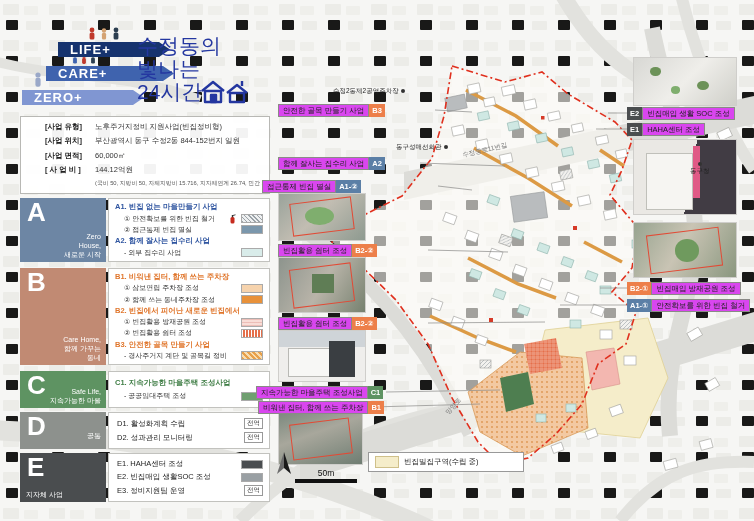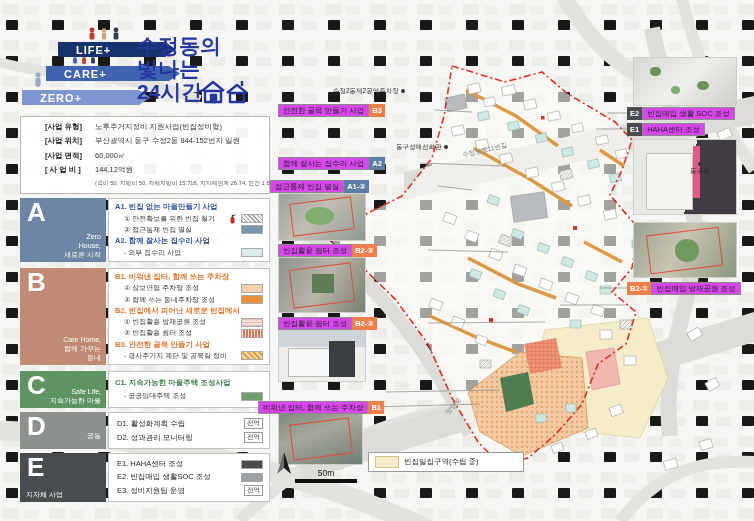--- a/index.html
+++ b/index.html
@@ -8,8 +8,8 @@
   .bgsvg{position:absolute;left:0;top:0;z-index:0}
   .mapsvg{position:absolute;left:260px;top:20px;z-index:1}
   
-  .arrow{position:absolute;height:15px;color:#fff;font-weight:700;font-size:11px;letter-spacing:1px;
-    display:flex;align-items:center;padding-left:18px;z-index:3;
+  .arrow{position:absolute;height:15px;color:#fff;font-weight:700;font-size:13px;letter-spacing:1px;
+    display:flex;align-items:center;padding-left:12px;z-index:3;
     clip-path:polygon(0 0,calc(100% - 11px) 0,100% 50%,calc(100% - 11px) 100%,0 100%);}
   .a1{left:58px;top:42px;width:100px;background:#16336e}
   .a2{left:46px;top:66px;width:116px;background:#3f63ae}

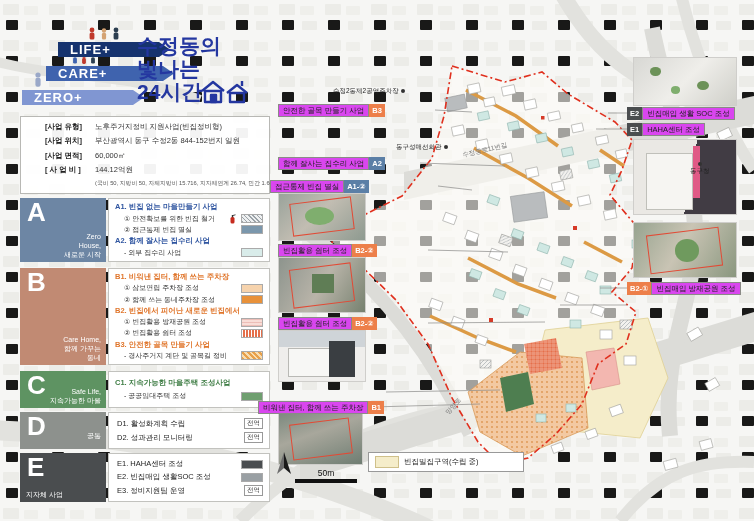--- a/index.html
+++ b/index.html
@@ -14,7 +14,7 @@
   .a1{left:58px;top:42px;width:100px;background:#16336e}
   .a2{left:46px;top:66px;width:116px;background:#3f63ae}
   .a3{left:22px;top:90px;width:110px;background:#8096d2}
-  .titleln{position:absolute;left:137px;font-size:21px;font-weight:700;color:#2437a0;z-index:3;letter-spacing:0px;white-space:nowrap}
+  .titleln{position:absolute;left:137px;font-size:21px;font-weight:400;color:#2437a0;z-index:3;letter-spacing:0px;white-space:nowrap}
   .figs{position:absolute;z-index:3}
   
   .info{position:absolute;left:20px;top:116px;width:250px;height:78px;box-sizing:border-box;background:rgba(255,255,255,.95);

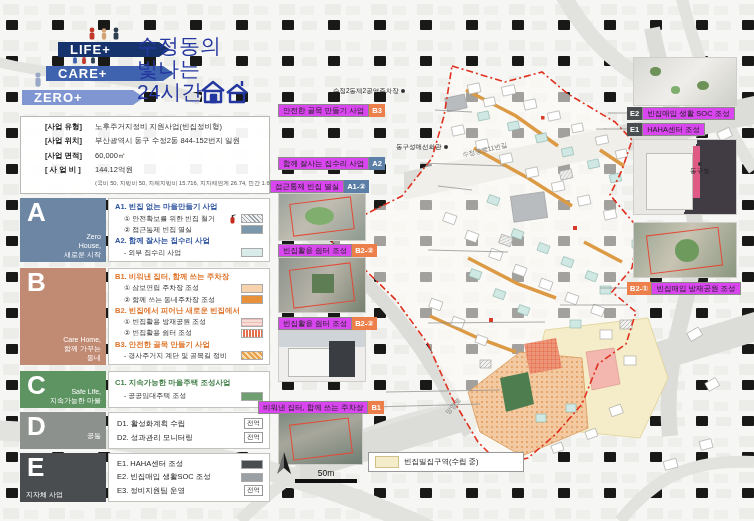--- a/index.html
+++ b/index.html
@@ -433,7 +433,7 @@
     <span class="c-text">함께 잘사는 집수리 사업</span>
       <span class="c-code code-blue">A2</span>
     </div>
-  <div class="callout" style="left:270px;top:180px">
+  <div class="callout" style="left:262px;top:180px">
     <span class="c-text">접근통제 빈집 멸실</span>
       <span class="c-code code-blue">A1-②</span>
     </div>

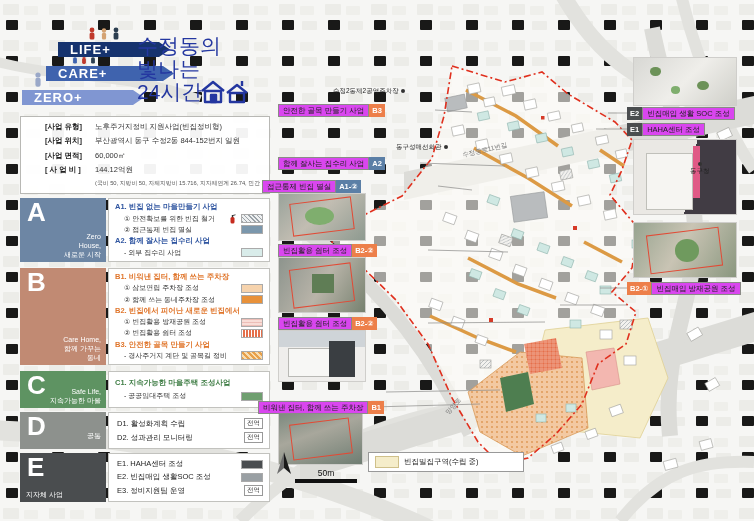--- a/index.html
+++ b/index.html
@@ -462,6 +462,10 @@
     <span class="c-code code-orange">B2-①</span>
       <span class="c-text">빈집매입 방재공원 조성</span>
     </div>
+  <div class="callout" style="left:627px;top:299px">
+    <span class="c-code code-blue">A1-①</span>
+      <span class="c-text">안전확보를 위한 빈집 철거</span>
+    </div>
 
   <div class="photo" style="left:278px;top:193px;width:88px;height:48px;background:linear-gradient(135deg,#9aa39b,#c2bdb2 45%,#8e9a90)">
       <div class="redline"></div>

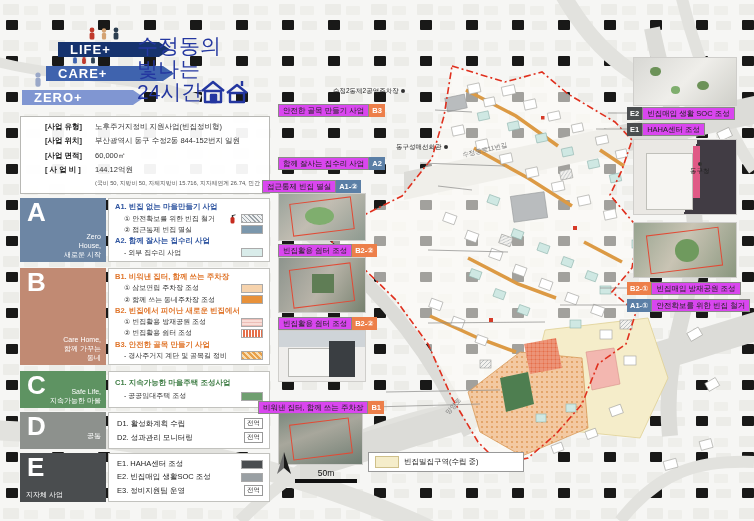--- a/index.html
+++ b/index.html
@@ -445,6 +445,10 @@
     <span class="c-text">빈집활용 쉼터 조성</span>
       <span class="c-code code-orange">B2-②</span>
     </div>
+  <div class="callout" style="left:256px;top:386px">
+    <span class="c-text">지속가능한 마을주택 조성사업</span>
+      <span class="c-code code-green">C1</span>
+    </div>
   <div class="callout" style="left:258px;top:401px">
     <span class="c-text">비워낸 집터, 함께 쓰는 주차장</span>
       <span class="c-code code-orange">B1</span>

